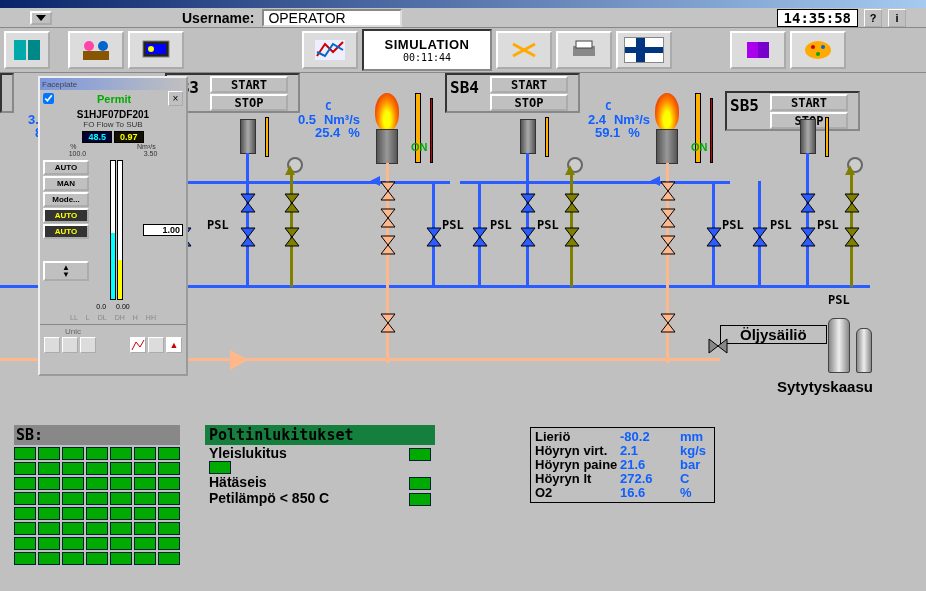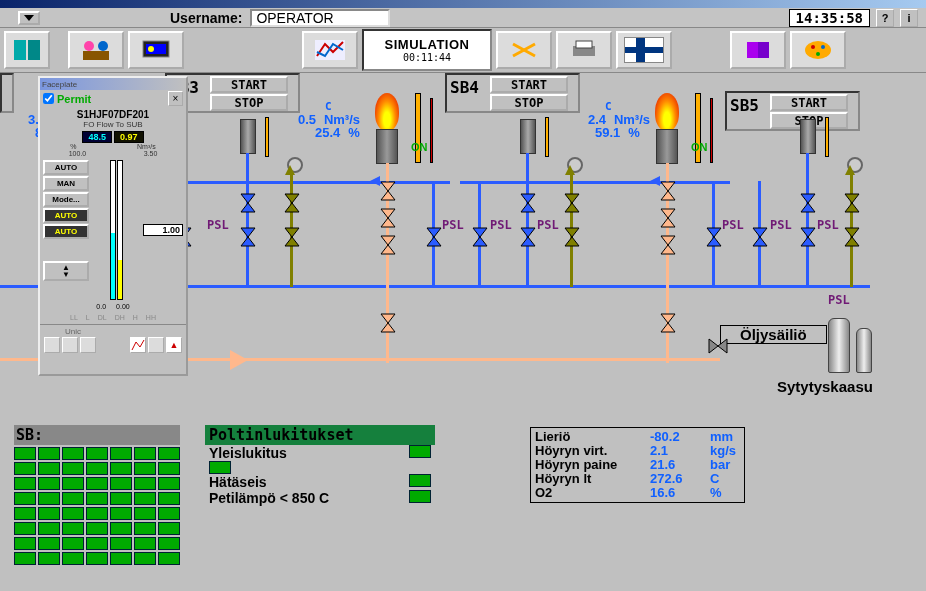--- a/index.html
+++ b/index.html
@@ -9,7 +9,7 @@
 .titlebar { height: 8px; background: linear-gradient(to right, #0a246a, #a6caf0); }
 
 
-.topstrip { height: 20px; background: #c4c4c4; display: flex; align-items: center; padding: 0 8px; border-bottom: 1px solid #888; }
+.topstrip { height: 20px; background: #c4c4c4; display: flex; align-items: center; padding: 0 20px; border-bottom: 1px solid #888; }
 .dropdown-btn { width: 22px; height: 14px; background: #c0c0c0; border: 2px outset #fff; margin-left: 10px; display:flex; align-items:center; justify-content:center; }
 .dropdown-btn::after { content:''; border-left:5px solid transparent; border-right:5px solid transparent; border-top:6px solid #000; }
 .username-lbl { margin-left: 130px; font-weight: bold; font-size: 14px; }

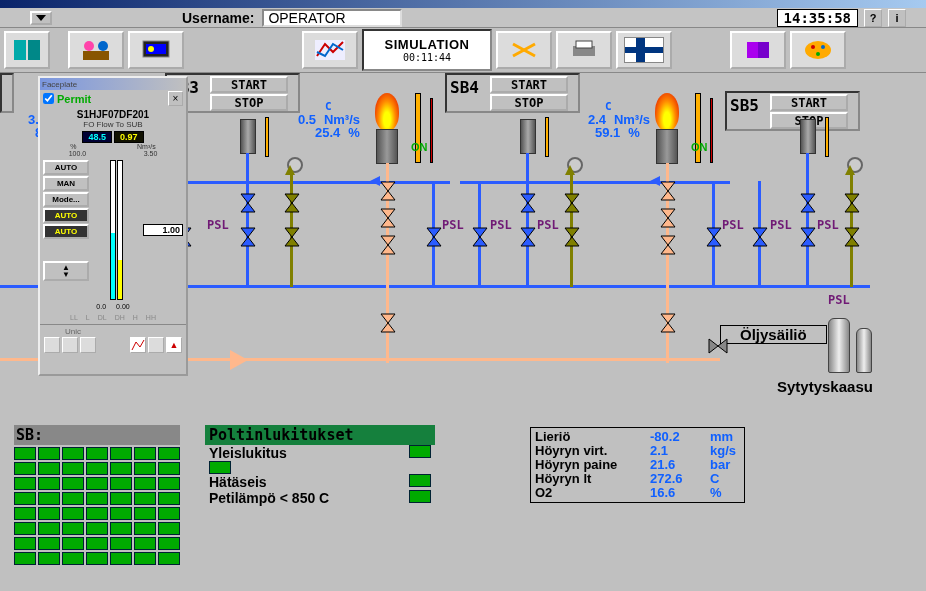--- a/index.html
+++ b/index.html
@@ -94,7 +94,7 @@
 .faceplate { position:absolute; left: 38px; top: 76px; width: 150px; height: 300px; background:#c0c0c0; border: 2px outset #eee; font-size:10px;}
 .fp-title { height: 12px; background: linear-gradient(to right,#7a96df,#c0c0c0); font-size:8px; color:#444; display:flex; align-items:center; padding:0 2px;}
 .fp-row1 { display:flex; align-items:center; padding: 1px 3px; gap:3px;}
-.permit-lbl { color: #0a0; font-weight:bold; font-size:11px; flex:1;}
+.permit-lbl { color: #0a0; font-weight:bold; font-size:11px; flex:1;margin-left:40px;}
 .fp-x { width:15px; height:15px; border:1px outset #fff; background:#c0c0c0; display:flex;align-items:center;justify-content:center; font-size:10px; cursor:pointer;}
 .fp-tag { font-weight:bold; font-size:10px; text-align:center; padding-top:2px;}
 .fp-desc { font-size:8px; text-align:center; color:#333;}

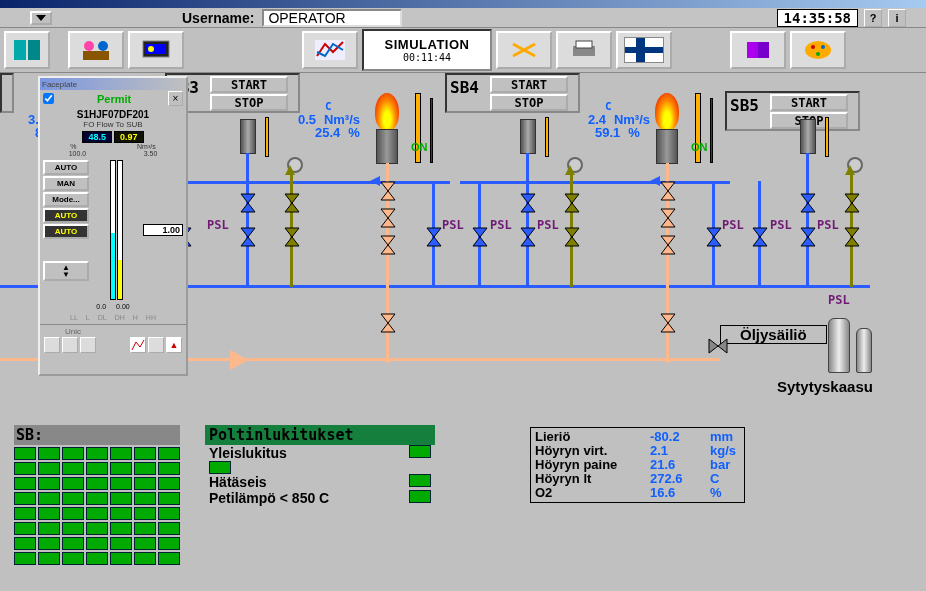--- a/index.html
+++ b/index.html
@@ -54,7 +54,7 @@
 
 .read { position:absolute; font-family: monospace; font-weight:bold; font-size: 13px; color: #1060ff; text-align: right; line-height: 13px;}
 .c-lbl { position:absolute; color:#1060ff; font-family: monospace; font-size:11px; font-weight:bold; }
-.psl { position:absolute; font-family: monospace; font-size:12px; color:#701a75; font-weight:bold;}
+.psl { position:absolute; font-family: monospace; font-size:12px; color:#000000; font-weight:bold;}
 
 .tank { position:absolute; background: linear-gradient(to right, #888, #eee, #888); border:1px solid #444; border-radius: 6px 6px 2px 2px;}
 .tank1 { left: 828px; top: 245px; width: 22px; height: 55px; }

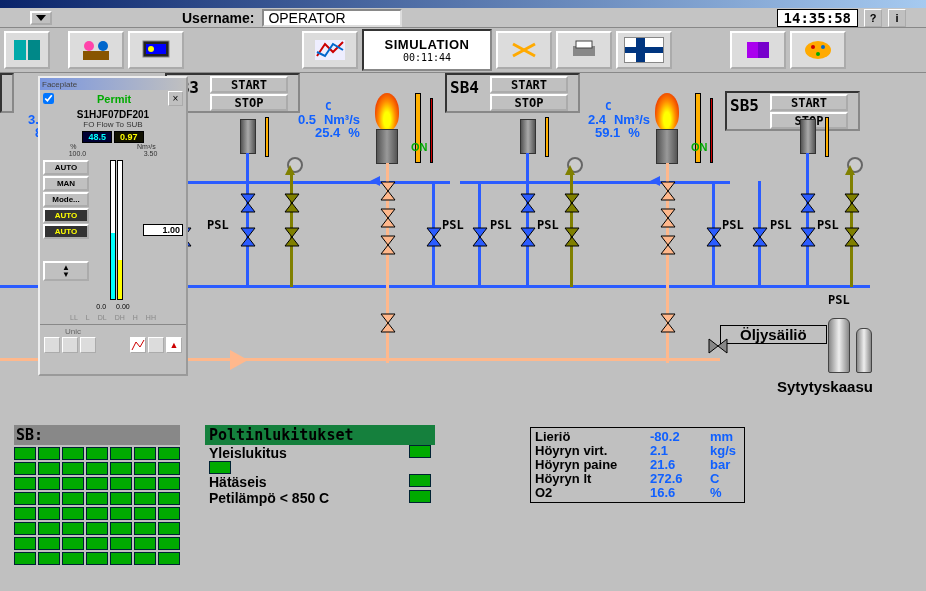--- a/index.html
+++ b/index.html
@@ -71,7 +71,7 @@
 .rs1{left:265px;} .rs2{left:545px;} .rs3{left:825px;}
 
 
-.readout-box { position:absolute; left: 530px; top: 354px; width: 215px; border: 1px solid #000; background:#c0c0c0; font-family: monospace; font-size: 13px; font-weight:bold; padding: 2px 4px; line-height: 14px;}
+.readout-box { position:absolute; left: 530px; top: 354px; width: 185px; border: 1px solid #000; background:#c0c0c0; font-family: monospace; font-size: 13px; font-weight:bold; padding: 2px 4px; line-height: 14px;}
 .readout-row { display:flex; }
 .readout-row .n { flex: 1; color:#000;}
 .readout-row .v { width: 56px; text-align:left; color:#1060ff;}

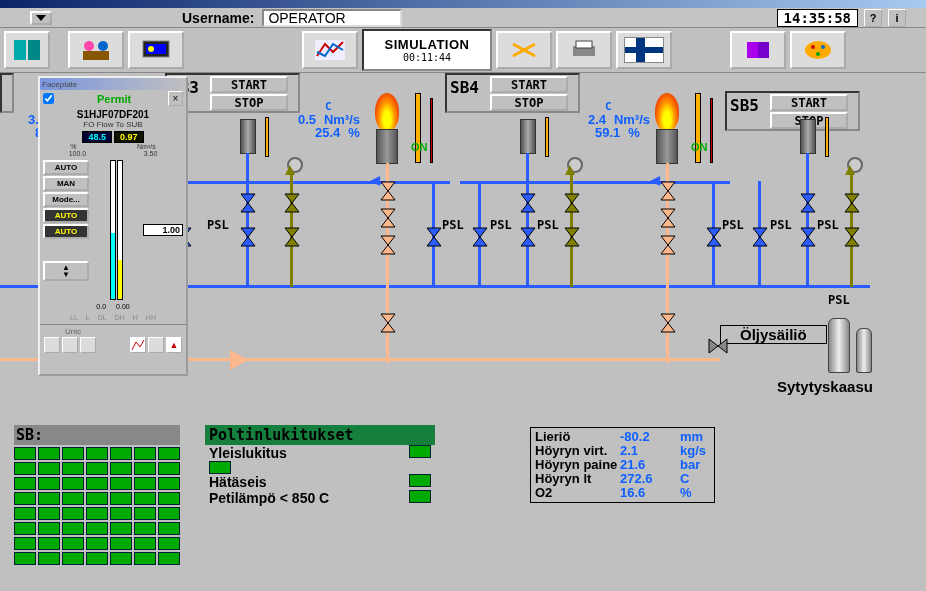--- a/index.html
+++ b/index.html
@@ -80,7 +80,7 @@
 
 .interlock { position:absolute; left: 205px; top: 352px; width: 230px; }
 .interlock .hdr { background:#15803d; font-weight:bold; font-size:15px; padding:1px 4px; font-family: monospace; }
-.interlock .row { display:flex; align-items:flex-start; font-size:14px; font-family: monospace; font-weight:bold; padding:0 4px; }
+.interlock .row { display:flex; align-items:flex-end; font-size:14px; font-family: monospace; font-weight:bold; padding:0 4px; }
 .interlock .row span { flex:1; }
 .interlock .ind { width:22px; height:13px; background:#0a0; border:1px solid #023;}
 

